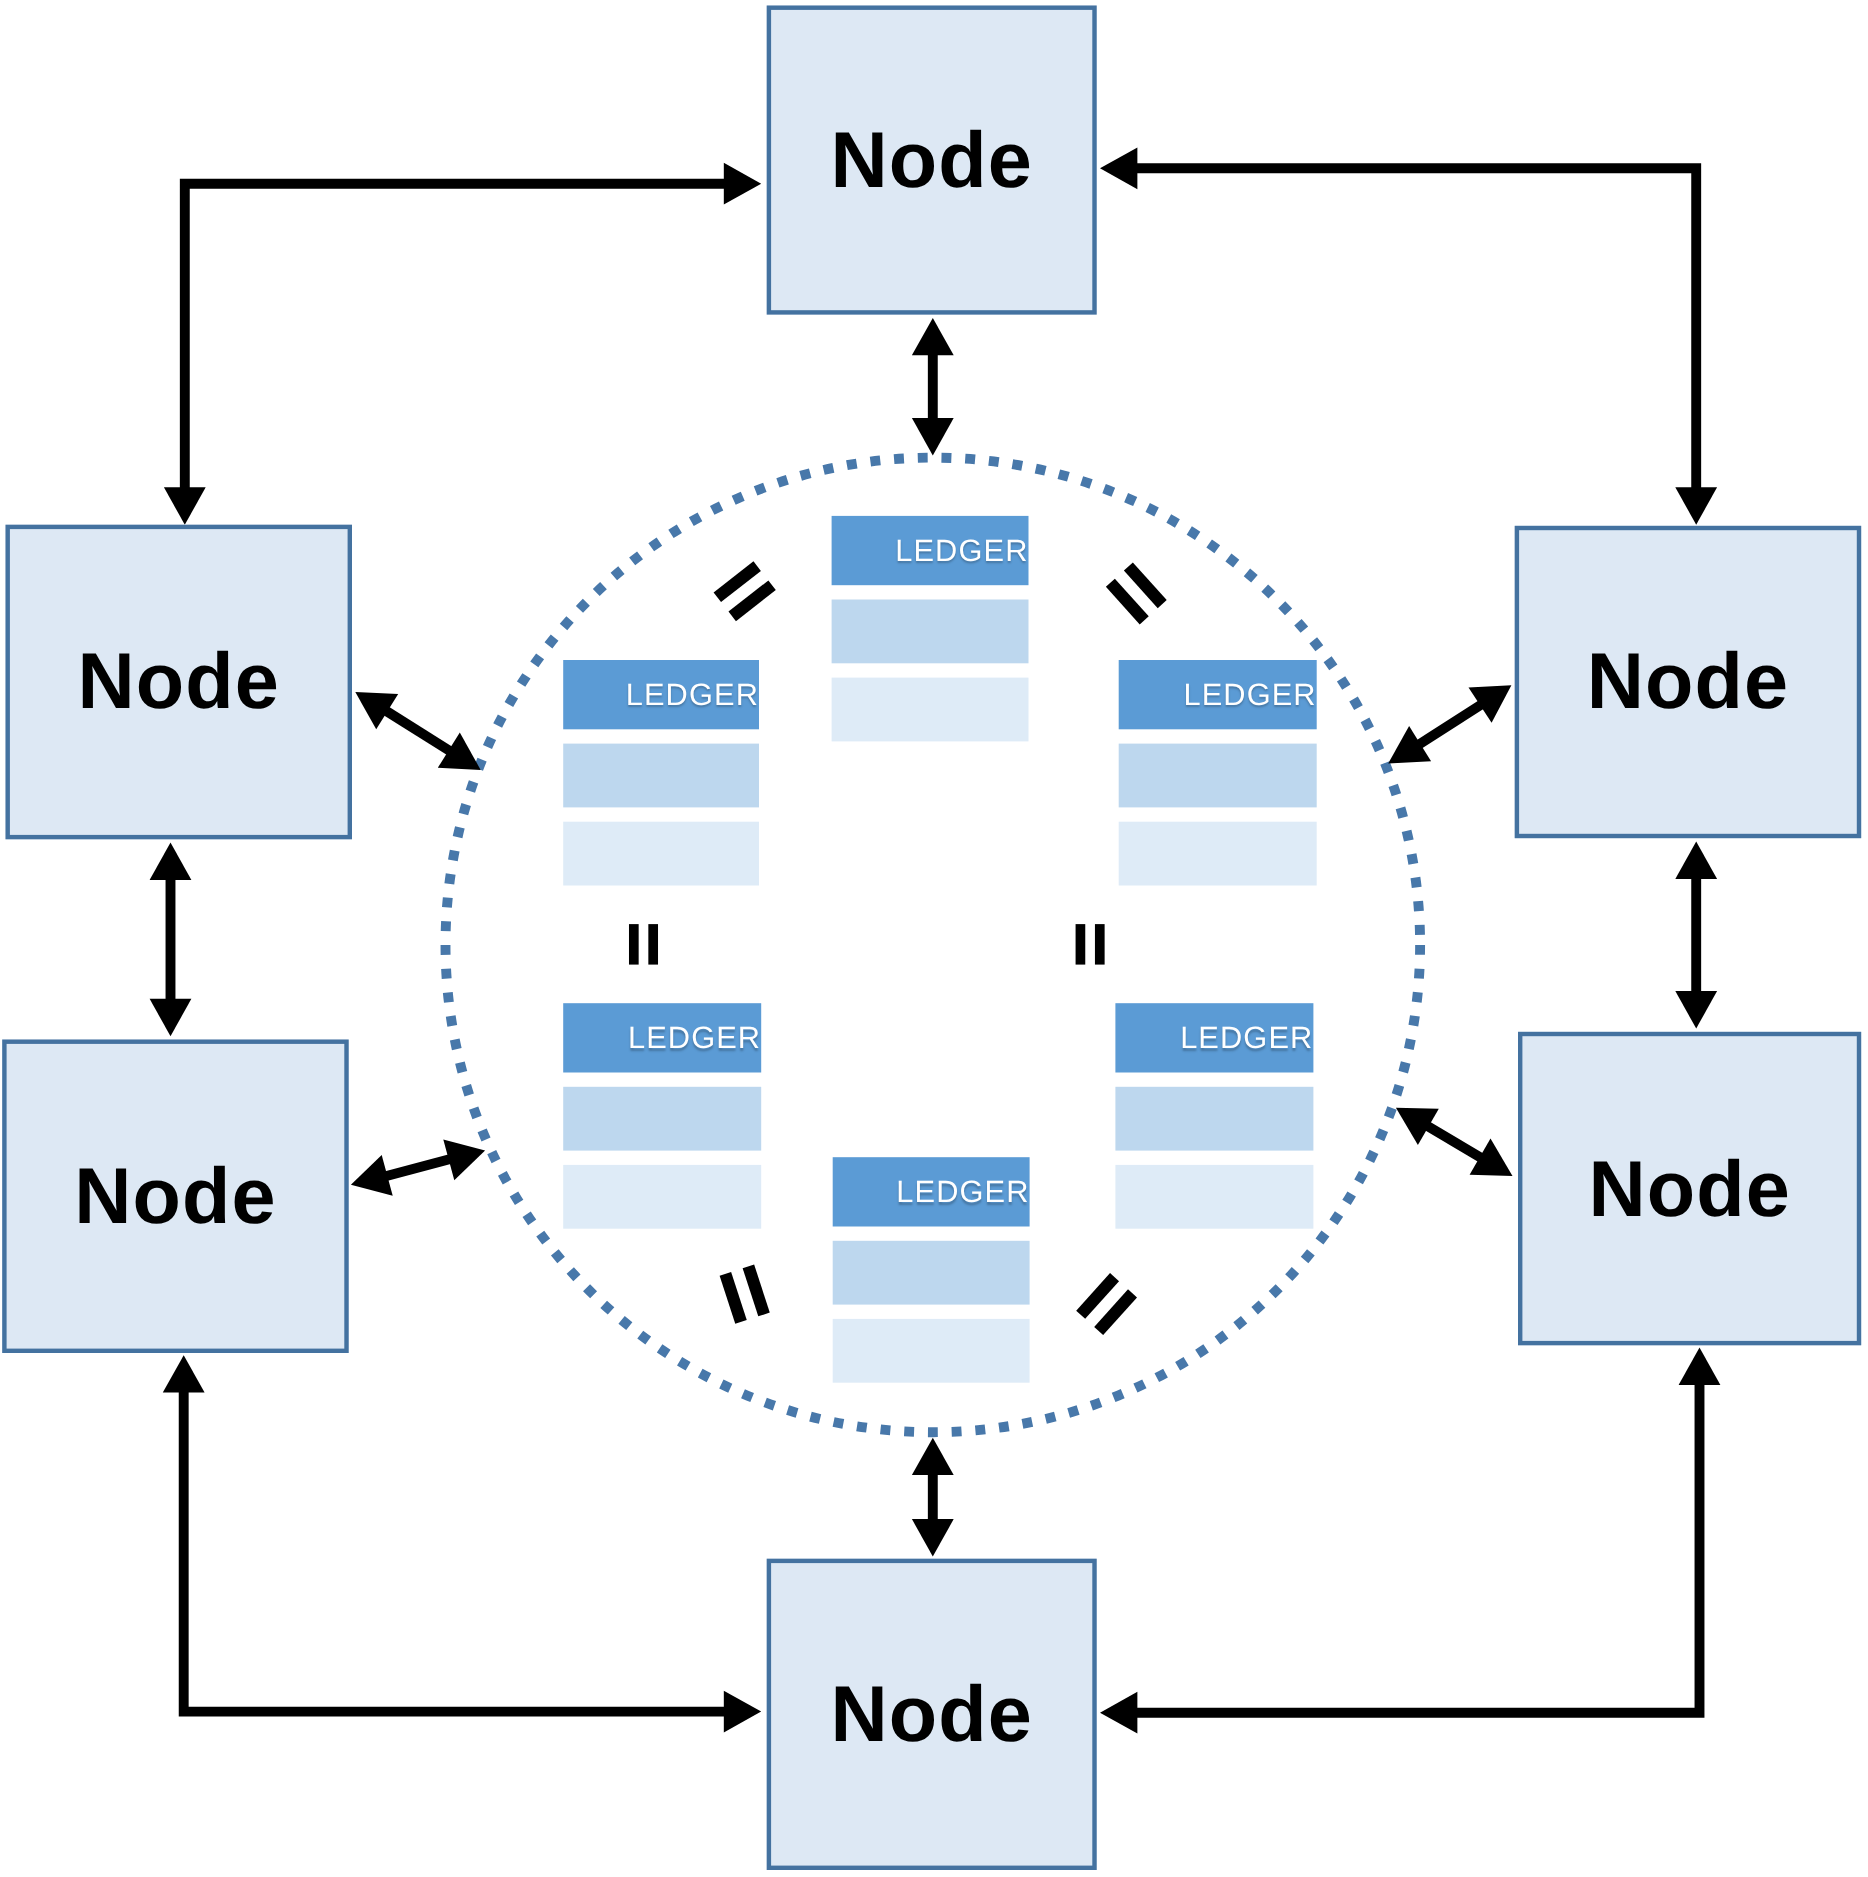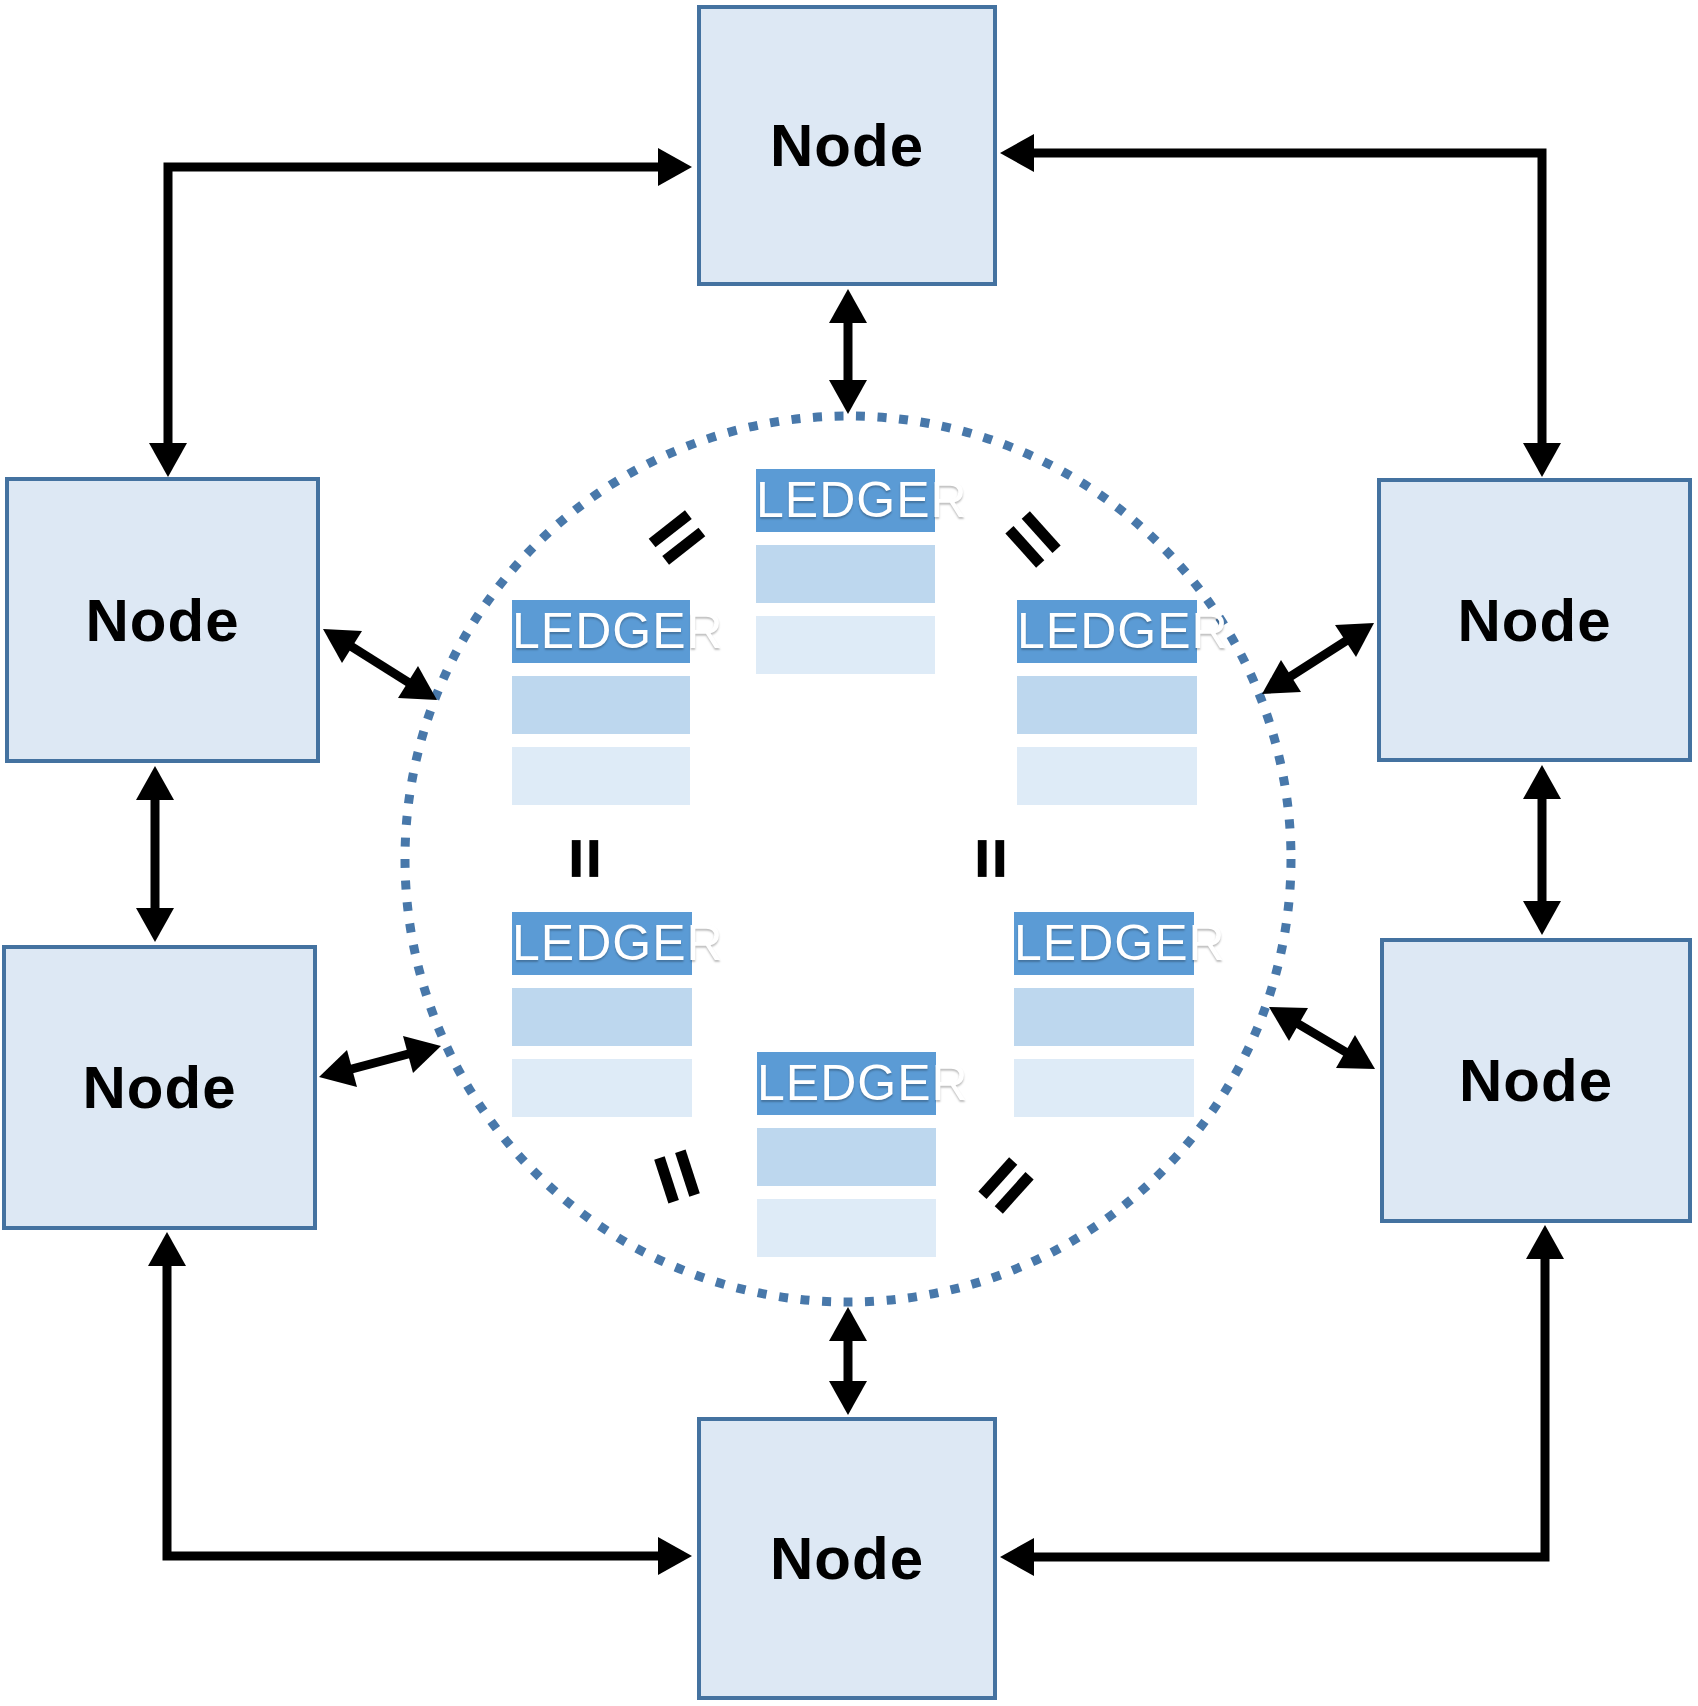--- a/index.html
+++ b/index.html
@@ -27,7 +27,7 @@
     display:flex;align-items:center;justify-content:center;
   }
   .node-label{
-    font-size:60px;font-weight:bold;color:var(--node-text,#000);
+    font-size:72px;font-weight:bold;color:var(--node-text,#000);
     letter-spacing:1px;
   }
   .ledger{position:absolute;}

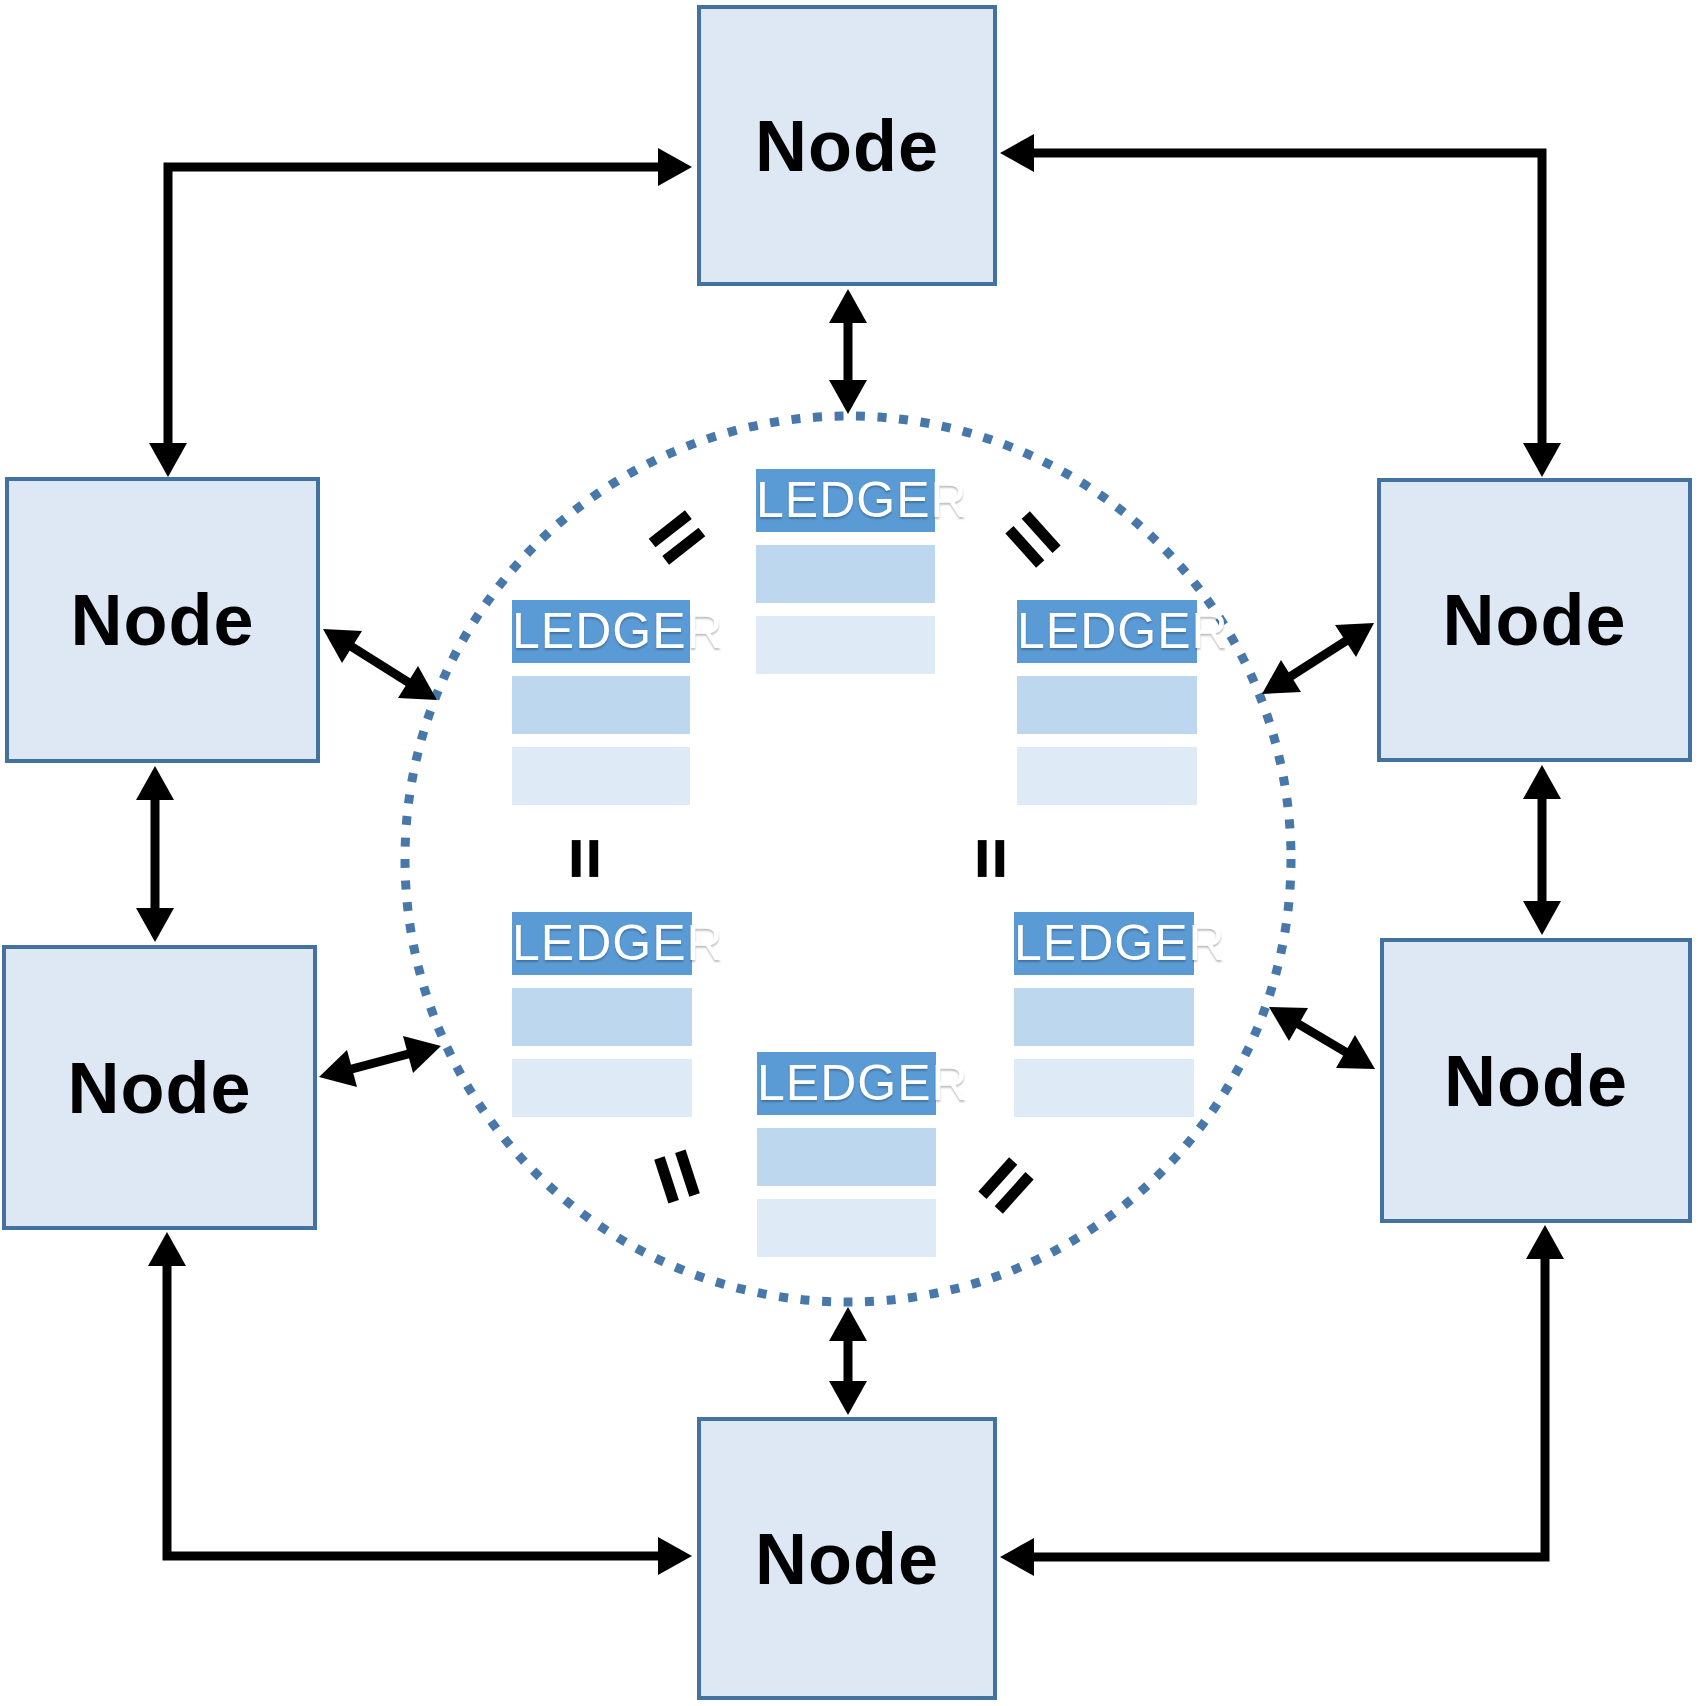--- a/index.html
+++ b/index.html
@@ -35,7 +35,7 @@
     background:var(--ledger-header,#5b9bd5);
     color:var(--ledger-text,#fff);
     height:63px;line-height:63px;
-    text-align:center;font-size:50px;letter-spacing:1px;
+    text-align:right;font-size:28px;letter-spacing:1px;
     text-shadow:0 2px 2px rgba(0,0,0,0.25);
   }
   .ledger-row{height:58px;margin-top:13px;}

